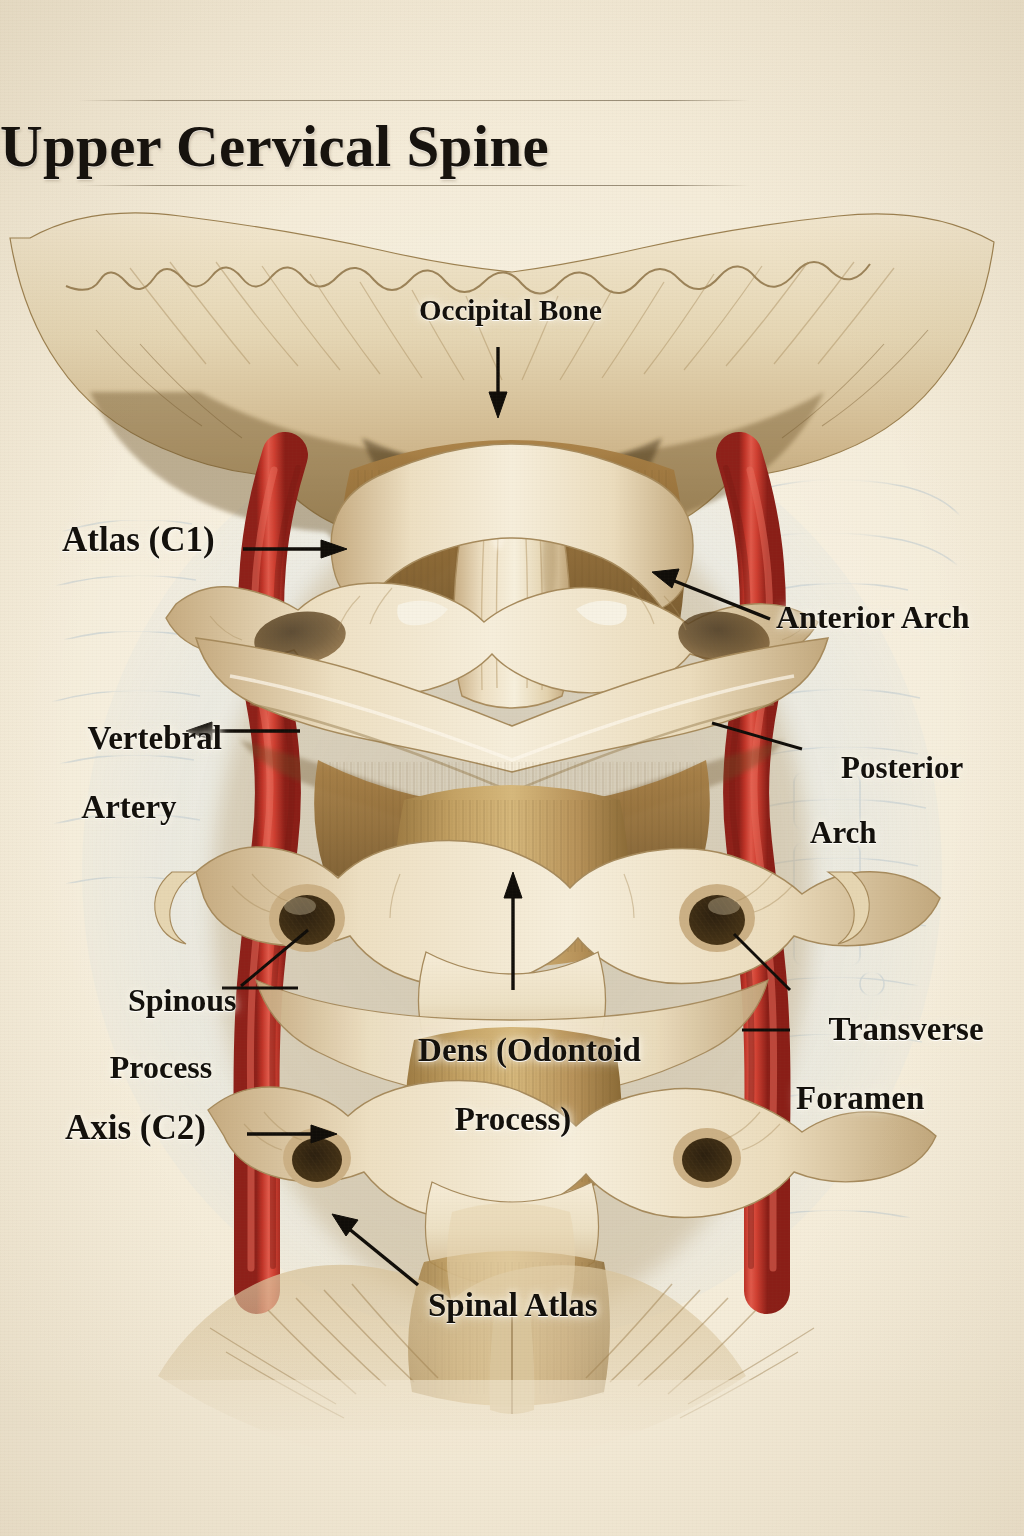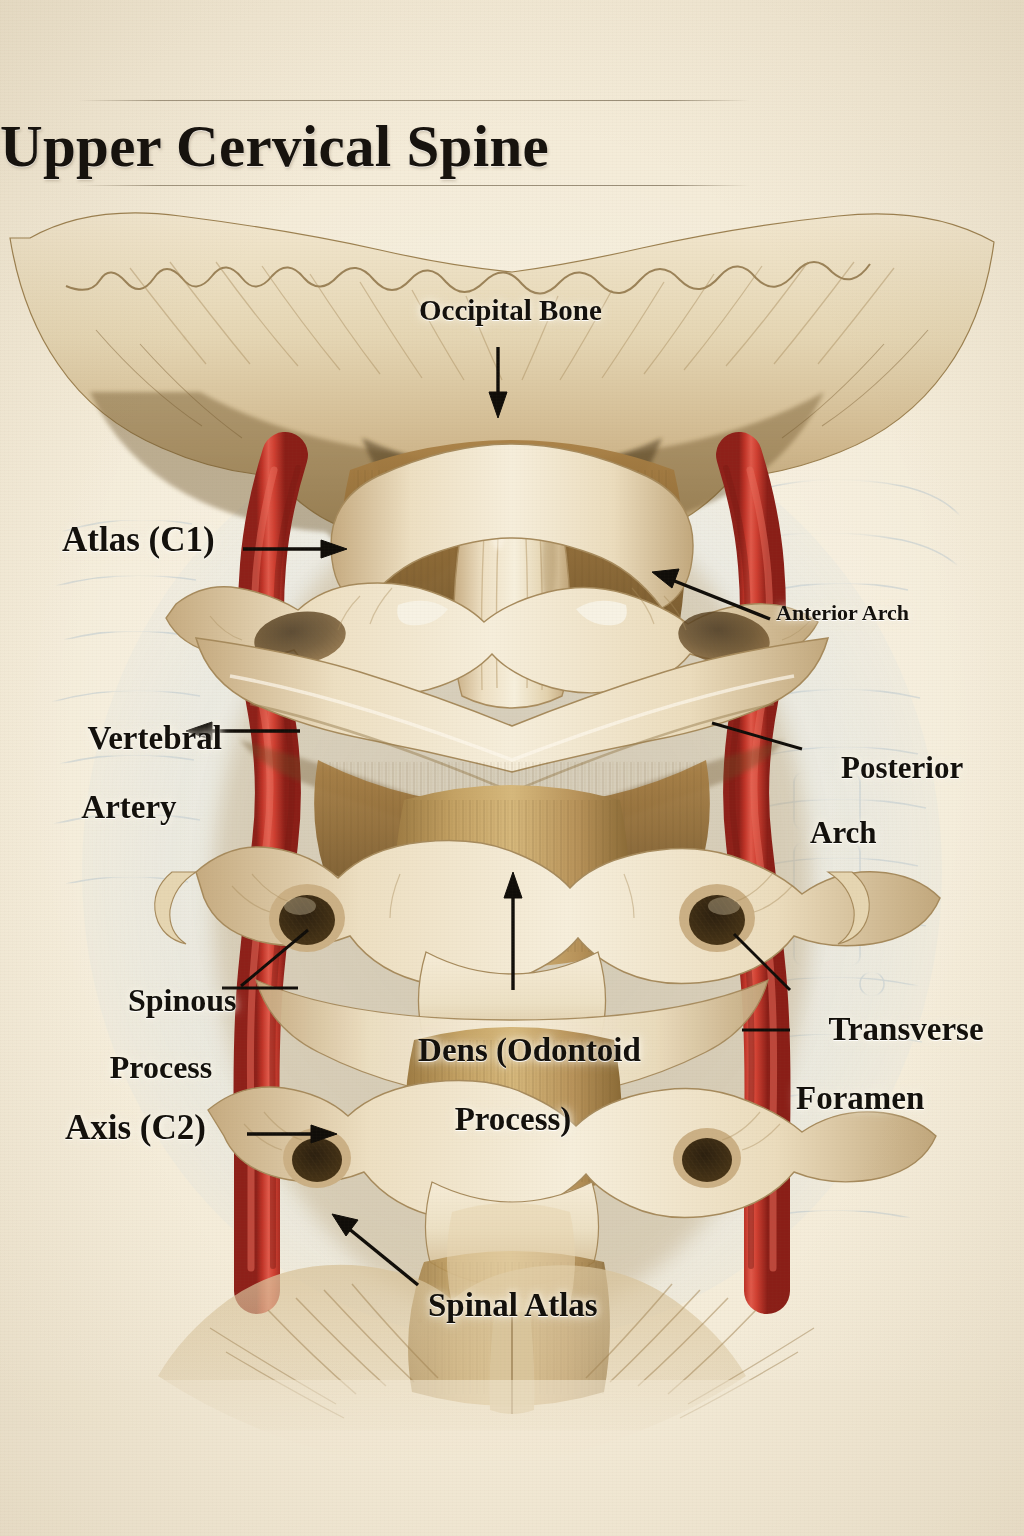--- a/index.html
+++ b/index.html
@@ -56,7 +56,7 @@
   }
   #l-occipital{left:372px;top:295px;font-size:29px;font-weight:600;margin-left:47px;}
   #l-atlas    {left:62px; top:522px;font-size:35px;}
-  #l-anterior {left:776px;top:601px;font-size:22px;font-weight:600;}
+  #l-anterior {left:776px;top:601px;font-size:32px;font-weight:600;}
   #l-vert     {left:55px; top:686px;font-size:33px;font-weight:600;text-align:center;width:148px;}
   #l-post     {left:810px;top:719px;font-size:31px;font-weight:600;}
   #l-spinous  {left:96px; top:950px;font-size:32px;font-weight:600;text-align:center;width:130px;}

